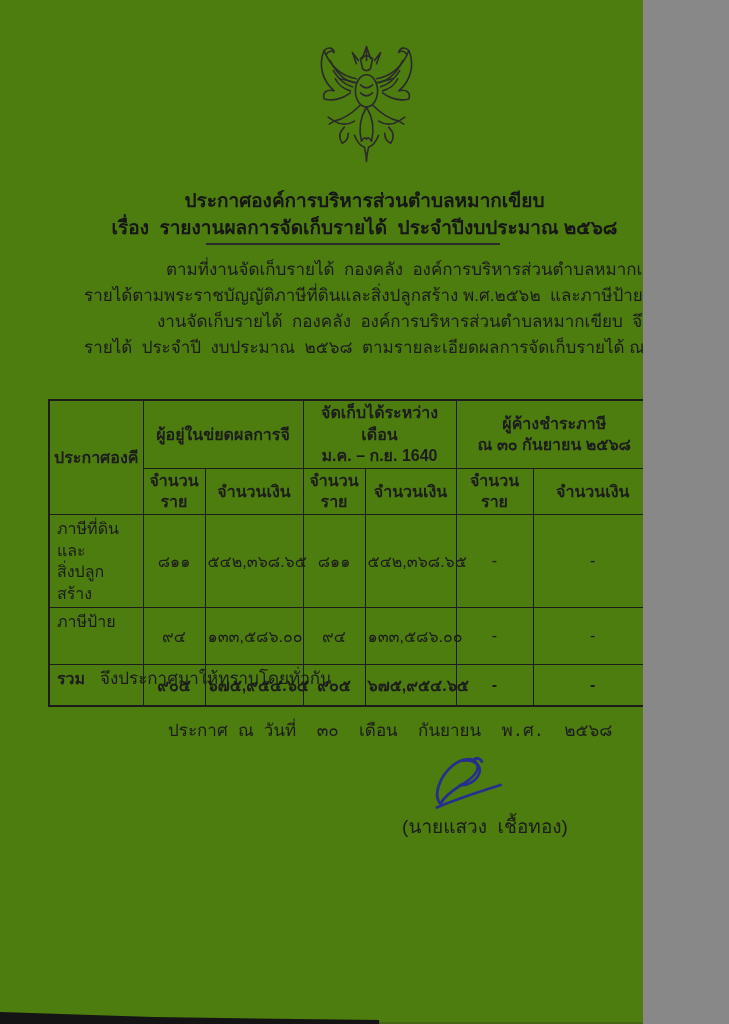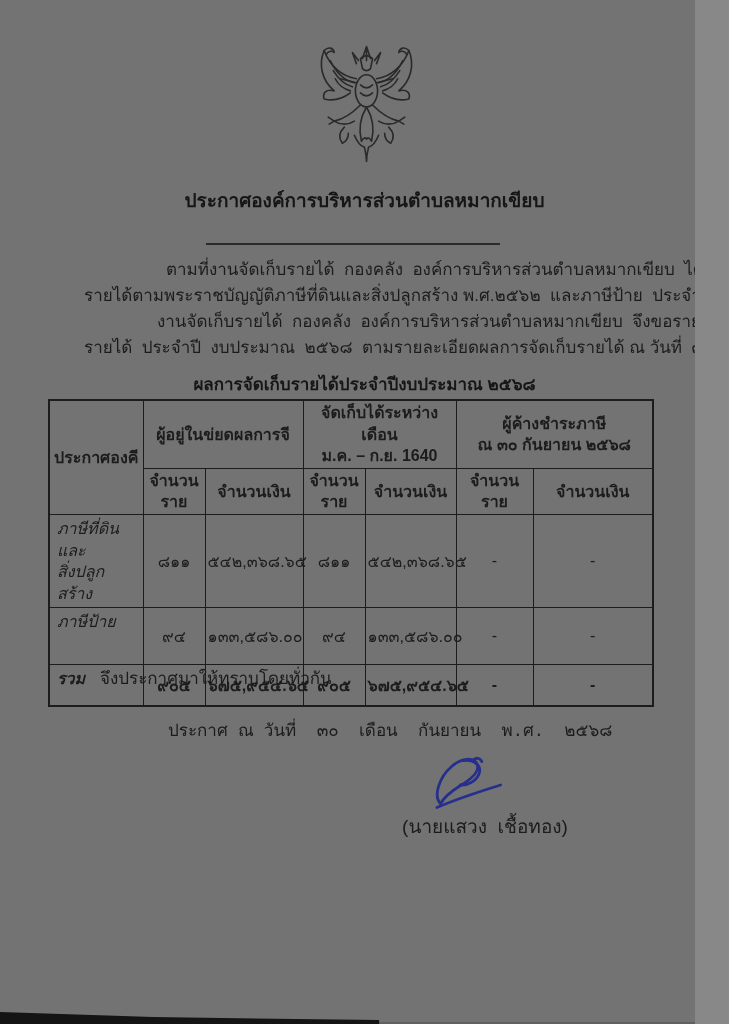--- a/index.html
+++ b/index.html
@@ -5,8 +5,8 @@
   * { margin:0; padding:0; box-sizing:border-box; }
   html,body { background:#888; }
   .page {
-    position:relative; width:695px; height:1024px;
-    background:#737373; overflow:hidden;
+    position:relative; width:643px; height:1024px;
+    background:#4d7c0f; overflow:hidden;
     font-family:"Liberation Sans", sans-serif;
     color:#1b1b1b;
   }

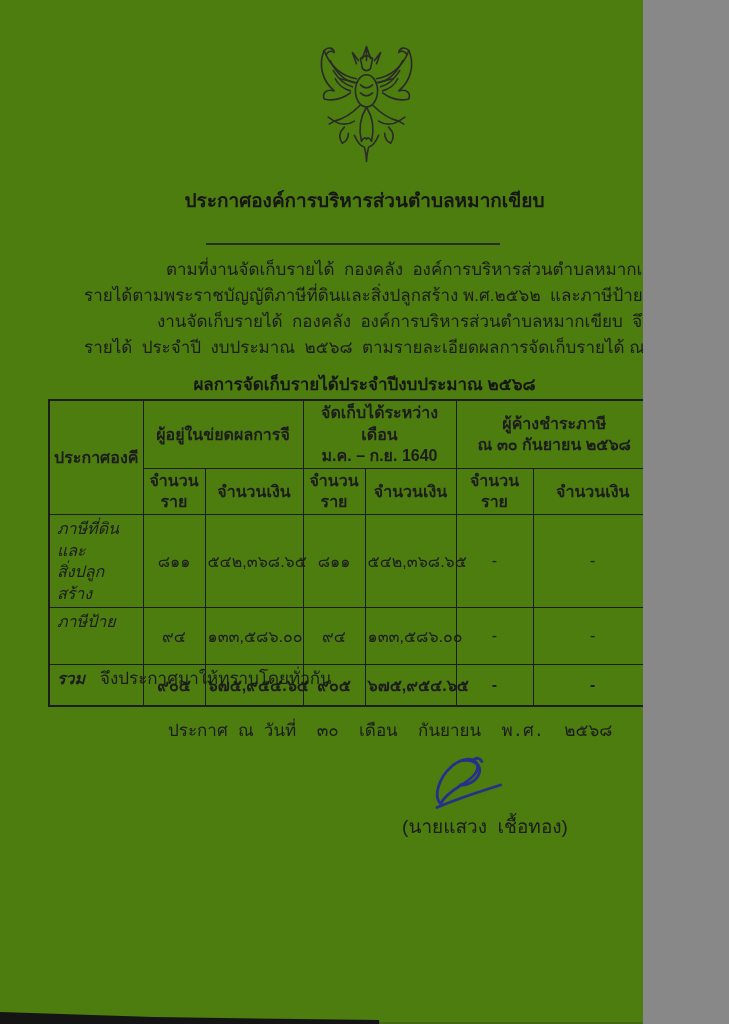--- a/index.html
+++ b/index.html
@@ -76,6 +76,7 @@
   </svg>
 
   <div class="title-line t1">ประกาศองค์การบริหารส่วนตำบลหมากเขียบ</div>
+  <div class="title-line t2">เรื่อง  รายงานผลการจัดเก็บรายได้  ประจำปีงบประมาณ ๒๕๖๘</div>
   <div class="rule"></div>
 
   <div class="line p1l1">ตามที่งานจัดเก็บรายได้  กองคลัง  องค์การบริหารส่วนตำบลหมากเขียบ  ได้ดำเนินการจัดเก็บ</div>

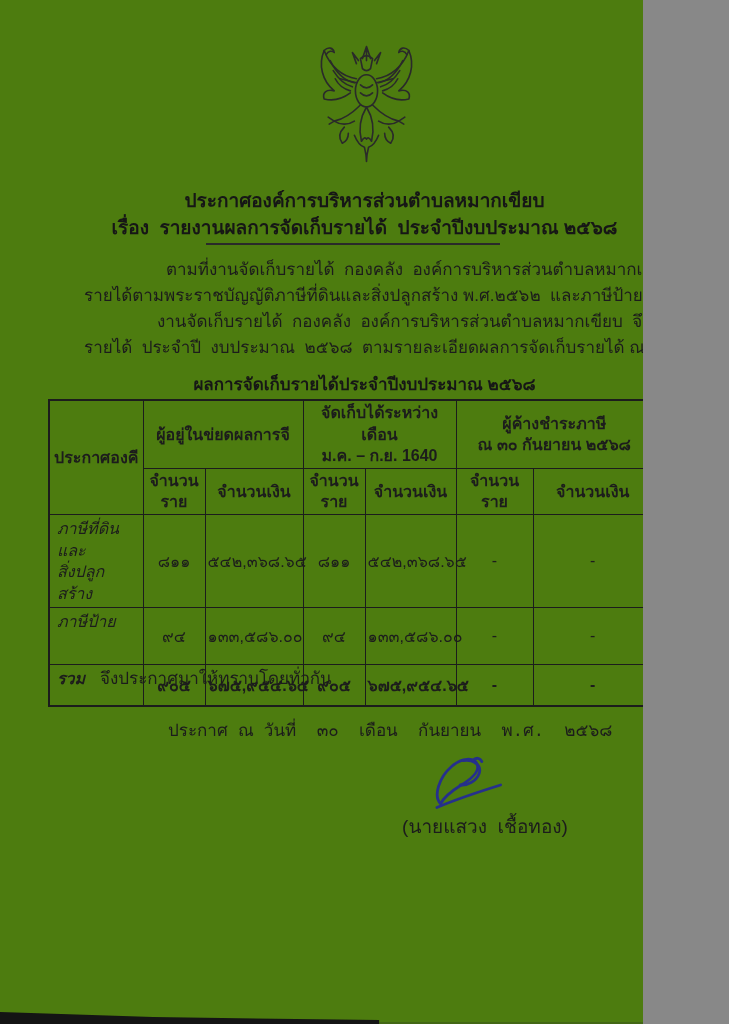--- a/index.html
+++ b/index.html
@@ -84,7 +84,6 @@
   <div class="line p2l1">งานจัดเก็บรายได้  กองคลัง  องค์การบริหารส่วนตำบลหมากเขียบ  จึงขอรายงานผลการจัดเก็บ</div>
   <div class="line p2l2">รายได้  ประจำปี  งบประมาณ  ๒๕๖๘  ตามรายละเอียดผลการจัดเก็บรายได้ ณ วันที่  ๓๐  กันยายน  ๒๕๖๘  ดังนี้</div>
 
-  <div class="table-title">ผลการจัดเก็บรายได้ประจำปีงบประมาณ ๒๕๖๘</div>
 
   <div class="tbl-wrap">
     <table>

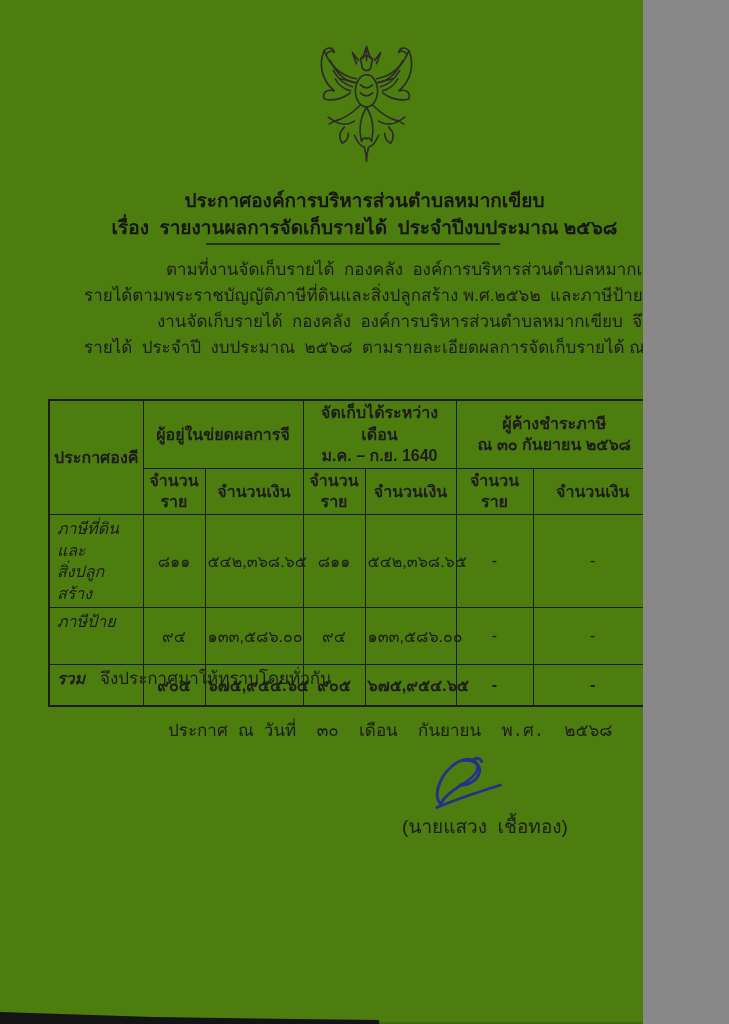--- a/index.html
+++ b/index.html
@@ -32,7 +32,7 @@
   .hrow1 { height:50px; } .hrow2 { height:44px; }
   .drow1 { height:59px; } .drow2 { height:57px; } .trow { height:41px; }
   td.lbl { text-align:left; vertical-align:top; padding:3px 4px 3px 7px;
-    white-space:pre-line; line-height:1.35;font-style:italic; }
+    white-space:pre-line; line-height:1.35; }
   .trow td { font-weight:bold; }
   .closing { left:84px; top:664px;padding-left:16px; }
   .dateline { left:168px; top:716px;font-family:Liberation Mono, monospace; }

